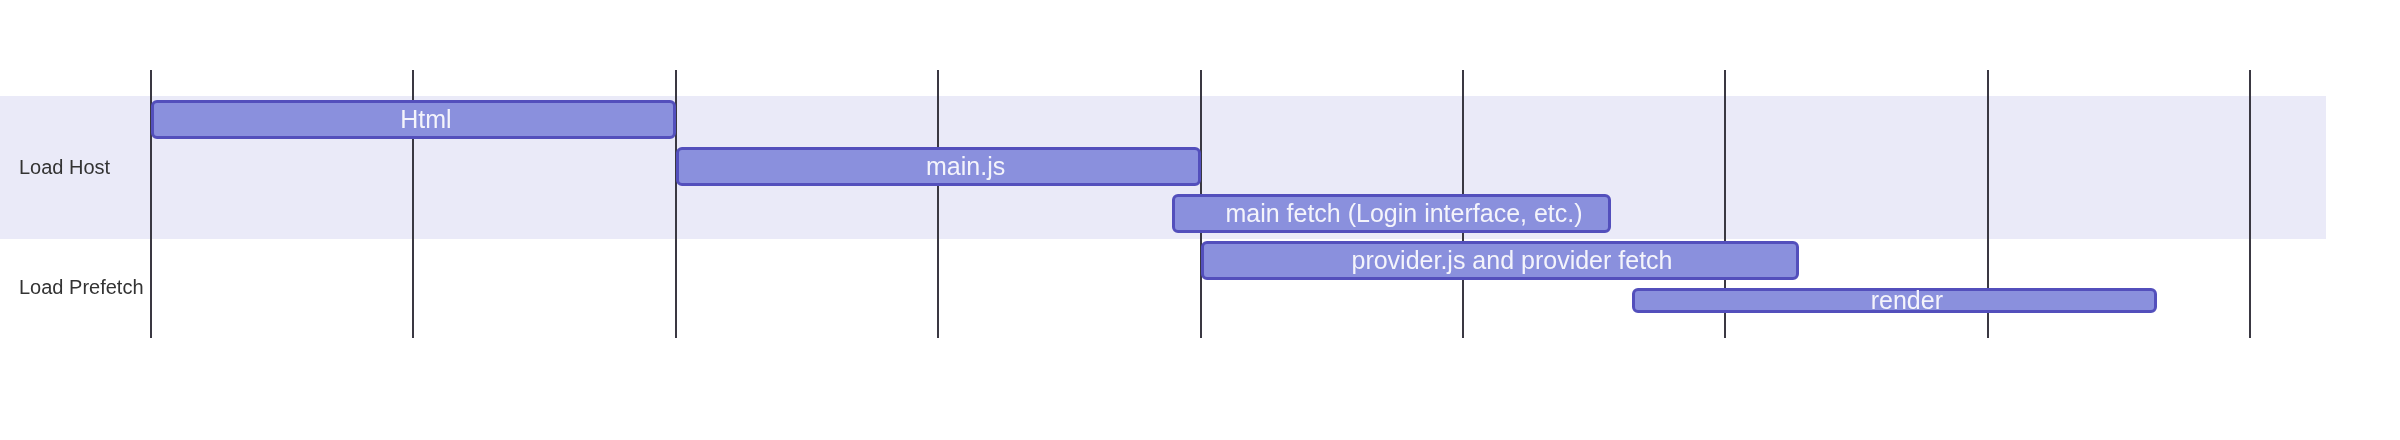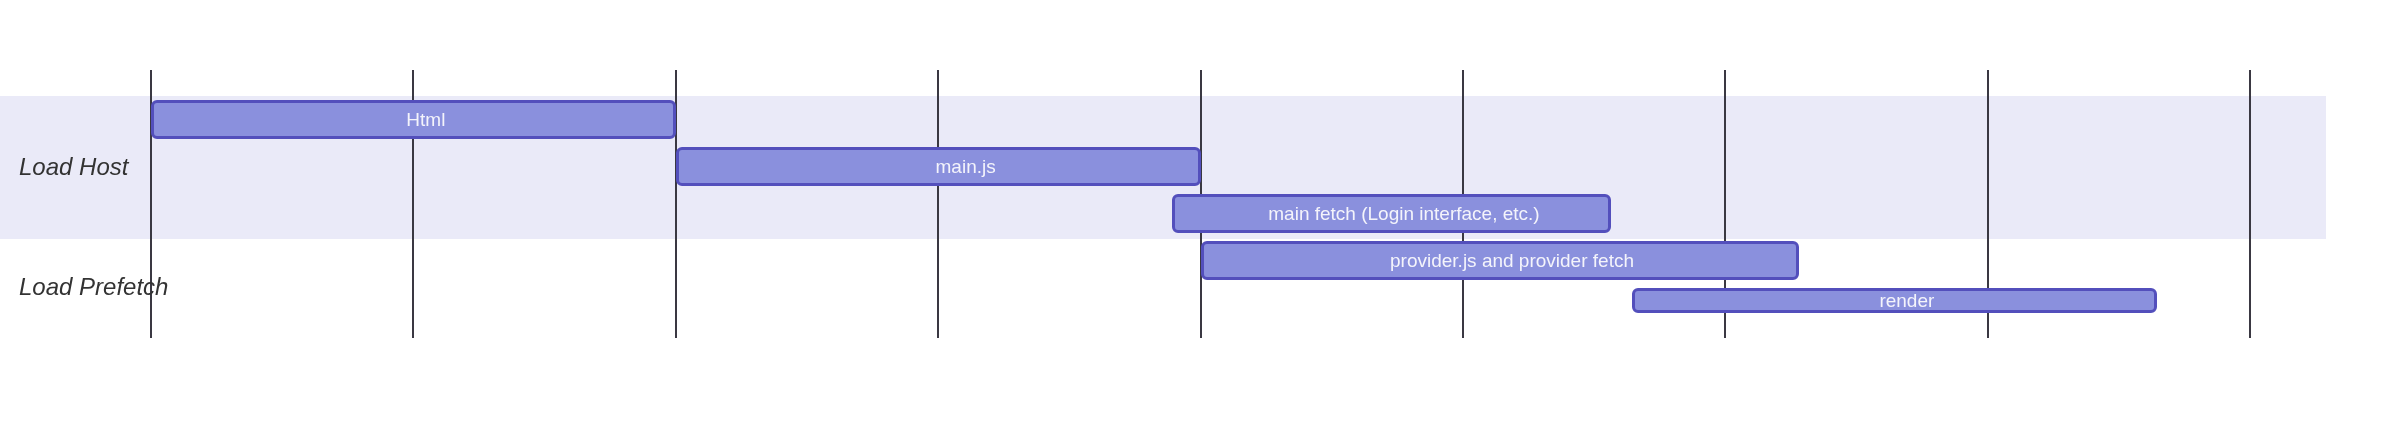--- a/index.html
+++ b/index.html
@@ -53,7 +53,7 @@
     justify-content: center;
   }
   .task-label {
-    font-size: 19px;
+    font-size: 25px;
     color: var(--task-text, #f4f4fb);
     white-space: nowrap;
     margin-left: 25px;

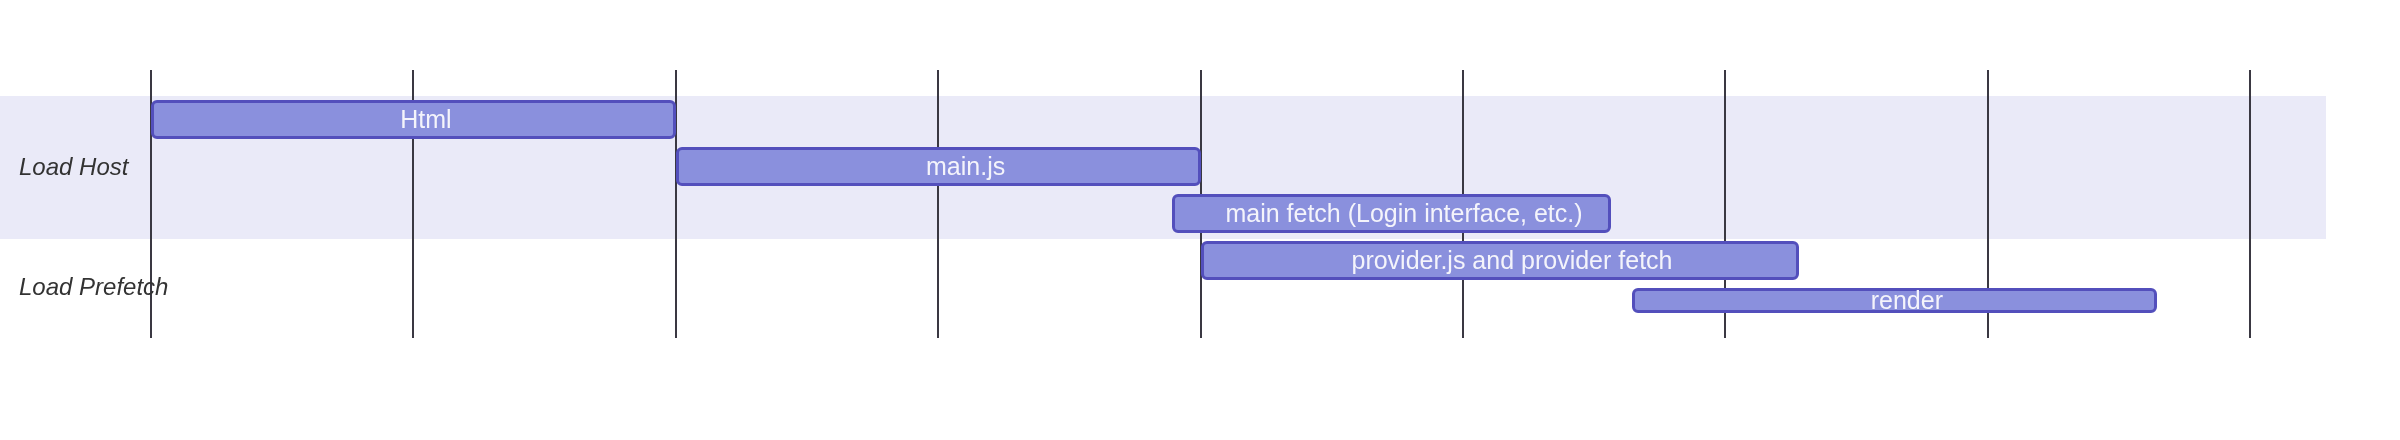--- a/index.html
+++ b/index.html
@@ -61,11 +61,10 @@
   .section-label {
     position: absolute;
     left: 19px;
-    font-size: 24px;
+    font-size: 20px;
     color: var(--text, #333333);
     line-height: 24px;
     white-space: nowrap;
-    font-style: italic;
   }
   .section-label.sec0 { top: 155px; }
   .section-label.sec1 { top: 275px; }

